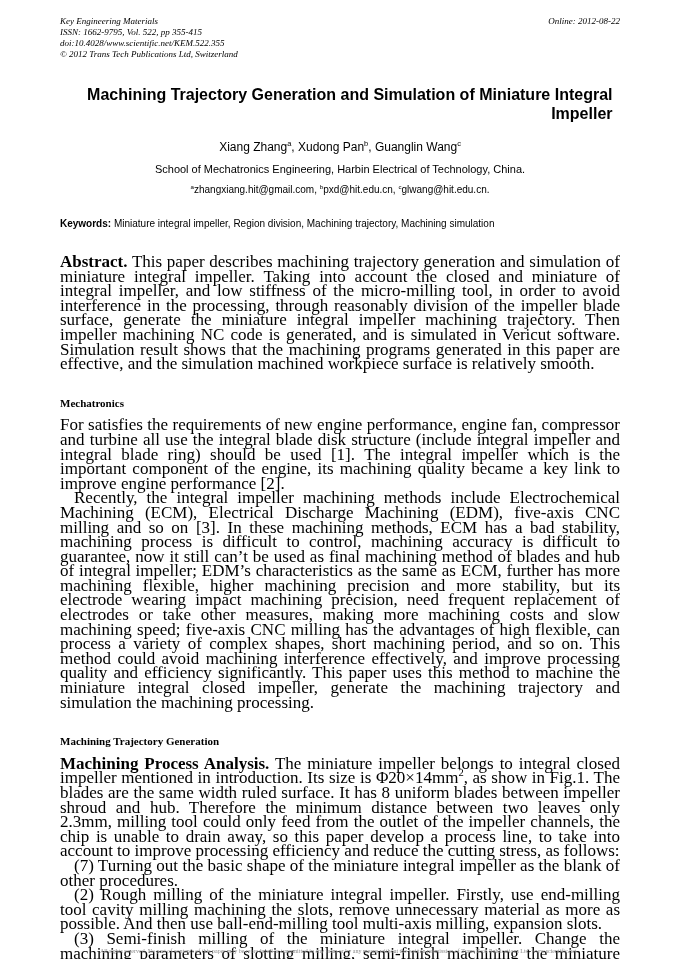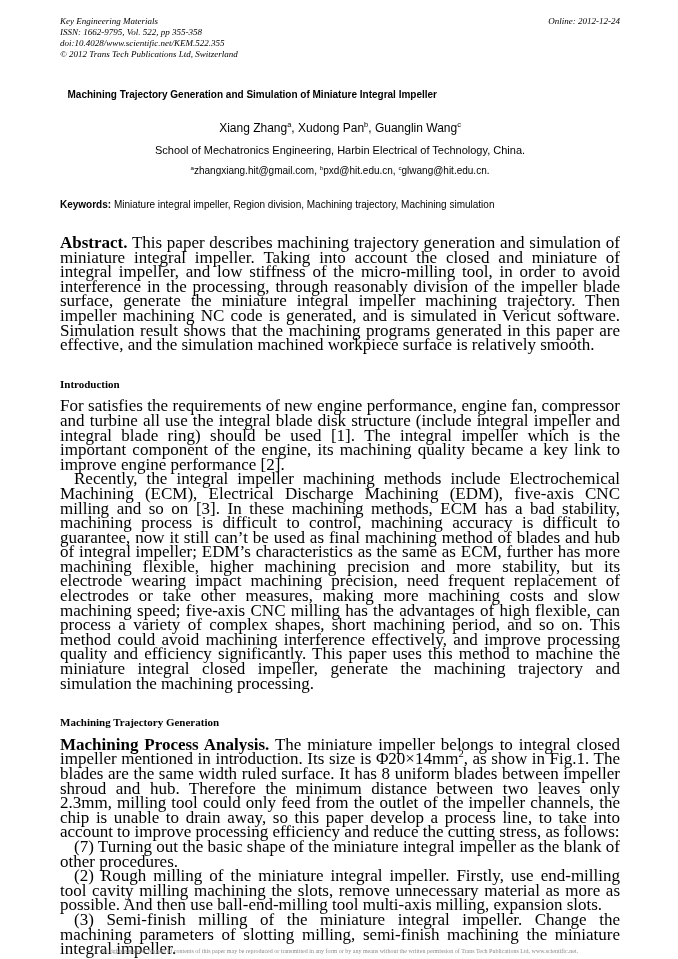--- a/index.html
+++ b/index.html
@@ -99,7 +99,7 @@
       <div>doi:10.4028/www.scientific.net/KEM.522.355</div>
       <div>© 2012 Trans Tech Publications Ltd, Switzerland</div>
     </div>
-    <div class="pub-right">Online: 2012-12-24</div>
+    <div class="pub-right">Online: 2012-08-22</div>
   </header>
 
   <h1 class="paper-title">Machining Trajectory Generation and Simulation of Miniature Integral Impeller</h1>

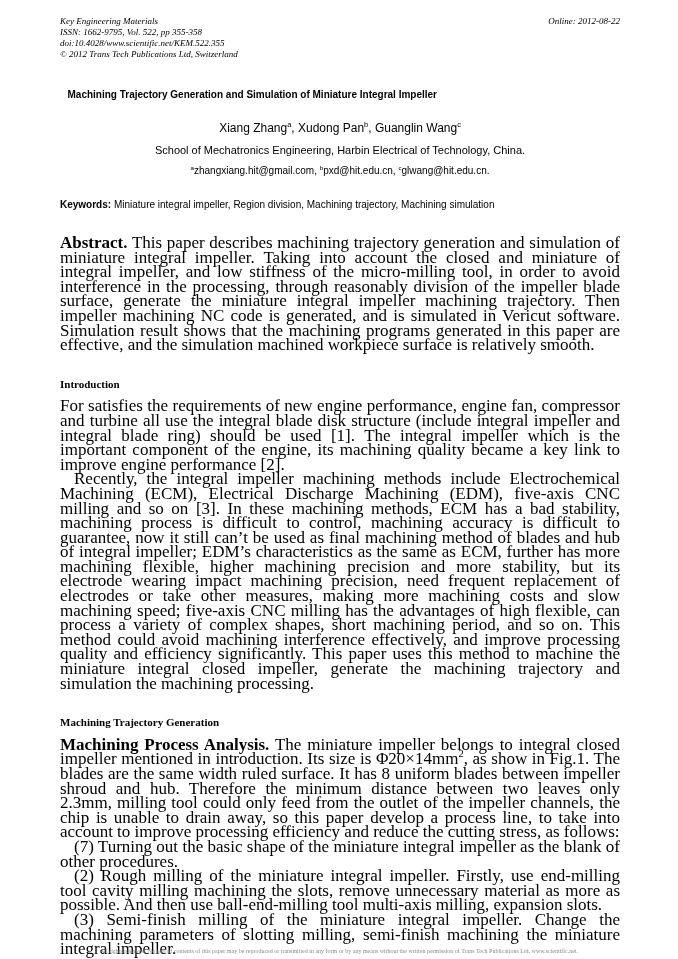--- a/index.html
+++ b/index.html
@@ -95,7 +95,7 @@
   <header class="pub-header">
     <div class="pub-left">
       <div>Key Engineering Materials</div>
-      <div>ISSN: 1662-9795, Vol. 522, pp 355-358</div>
+      <div>ISSN: 1662-9795, Vol. 522, pp 355-415</div>
       <div>doi:10.4028/www.scientific.net/KEM.522.355</div>
       <div>© 2012 Trans Tech Publications Ltd, Switzerland</div>
     </div>

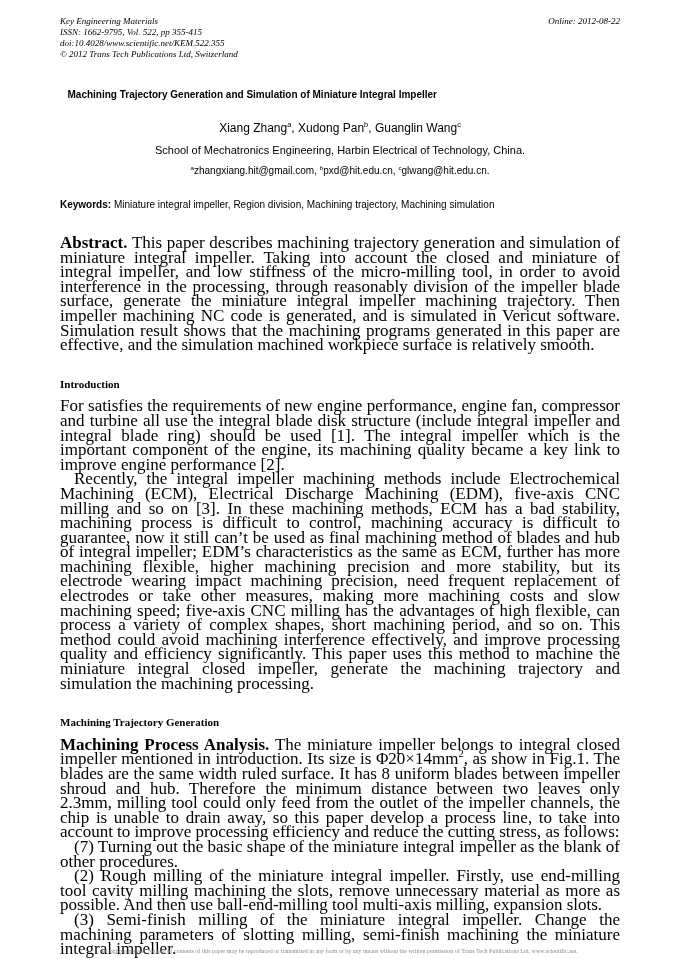--- a/index.html
+++ b/index.html
@@ -28,9 +28,9 @@
   .paper-title {
     font-family: "Liberation Sans", sans-serif;
     font-weight: bold;
-    font-size: 10px;
+    font-size: 16px;
     line-height: 19px;
-    text-align: left;
+    text-align: right;
     max-width: 545px;
     margin: 25px auto 0 auto;
   }

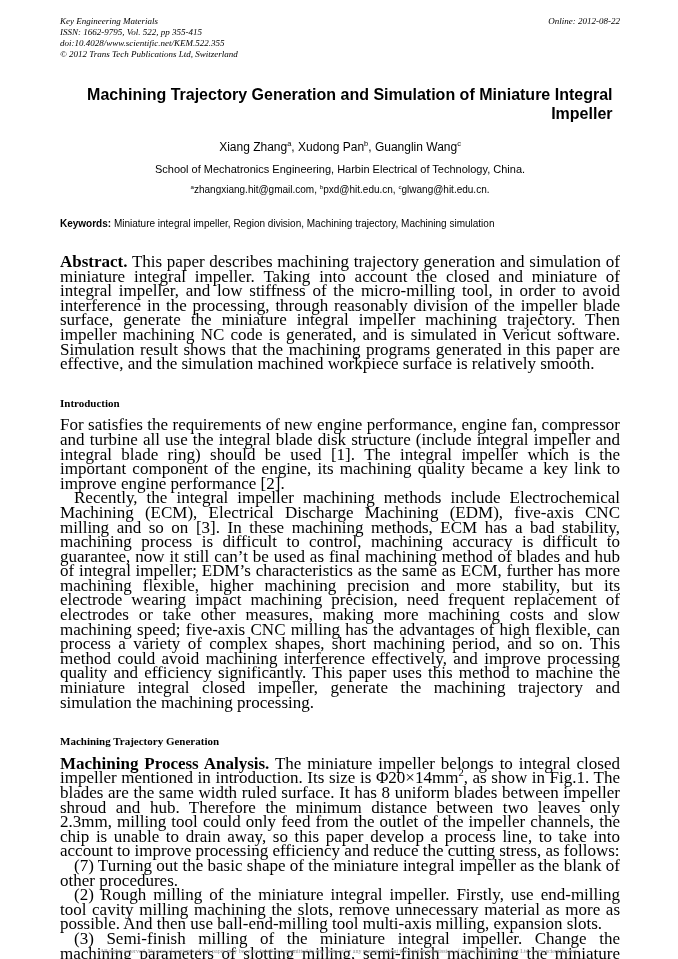--- a/index.html
+++ b/index.html
@@ -114,7 +114,7 @@
 
   <p class="body-text abstract"><b>Abstract.</b><span> This paper describes machining trajectory generation and simulation of miniature integral impeller. Taking into account the closed and miniature of integral impeller, and low stiffness of the micro-milling tool, in order to avoid interference in the processing, through reasonably division of the impeller blade surface, generate the miniature integral impeller machining trajectory. Then impeller machining NC code is generated, and is simulated in Vericut software. Simulation result shows that the machining programs generated in this paper are effective, and the simulation machined workpiece surface is relatively smooth.</span></p>
 
-  <h2 class="section-heading">Introduction</h2>
+  <h2 class="section-heading">Mechatronics</h2>
   <p class="body-text">For satisfies the requirements of new engine performance, engine fan, compressor and turbine all use the integral blade disk structure (include integral impeller and integral blade ring) should be used [1]. The integral impeller which is the important component of the engine, its machining quality became a key link to improve engine performance [2].</p>
   <p class="body-text indent">Recently, the integral impeller machining methods include Electrochemical Machining (ECM), Electrical Discharge Machining (EDM), five-axis CNC milling and so on [3]. In these machining methods, ECM has a bad stability, machining process is difficult to control, machining accuracy is difficult to guarantee, now it still can’t be used as final machining method of blades and hub of integral impeller; EDM’s characteristics as the same as ECM, further has more machining flexible, higher machining precision and more stability, but its electrode wearing impact machining precision, need frequent replacement of electrodes or take other measures, making more machining costs and slow machining speed; five-axis CNC milling has the advantages of high flexible, can process a variety of complex shapes, short machining period, and so on. This method could avoid machining interference effectively, and improve processing quality and efficiency significantly. This paper uses this method to machine the miniature integral closed impeller, generate the machining trajectory and simulation the machining processing.</p>
 

